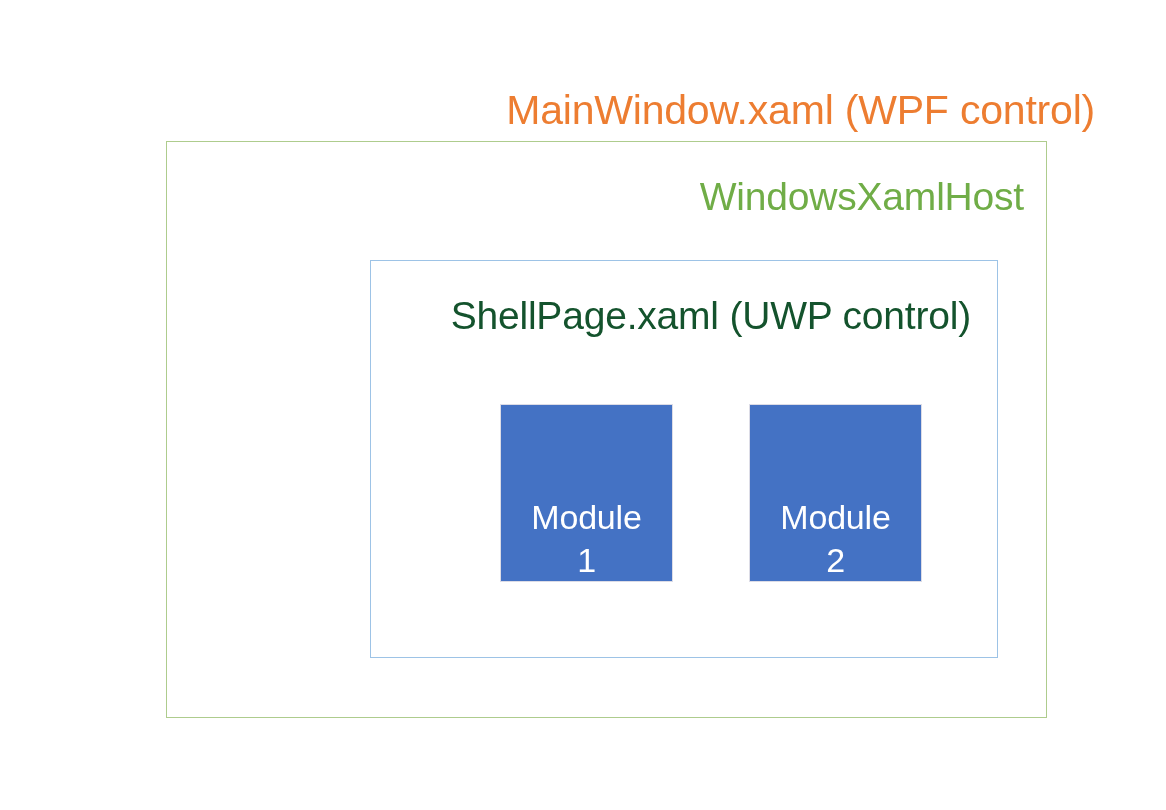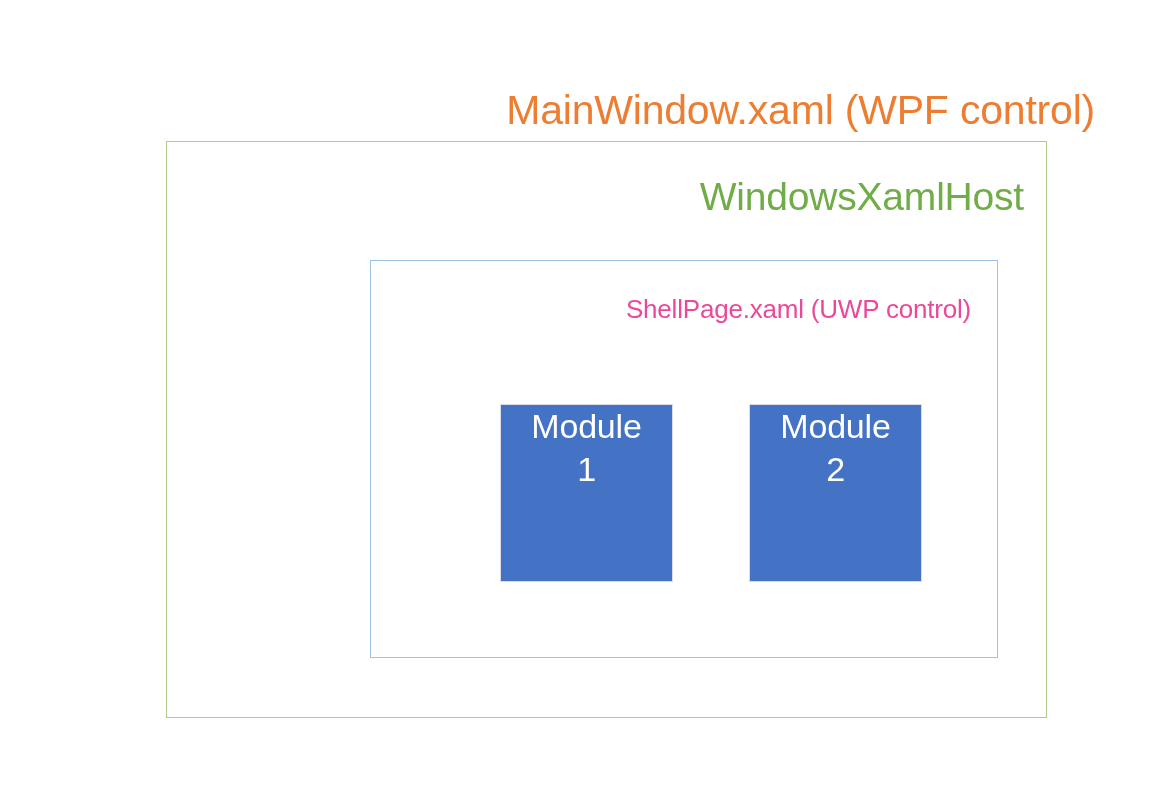--- a/index.html
+++ b/index.html
@@ -87,8 +87,8 @@
   .title-inner {
     right: 26px;
     top: 34px;
-    font-size: 26px;
-    color: #ec4899;
+    font-size: 39px;
+    color: #14532d;
   }
 
   

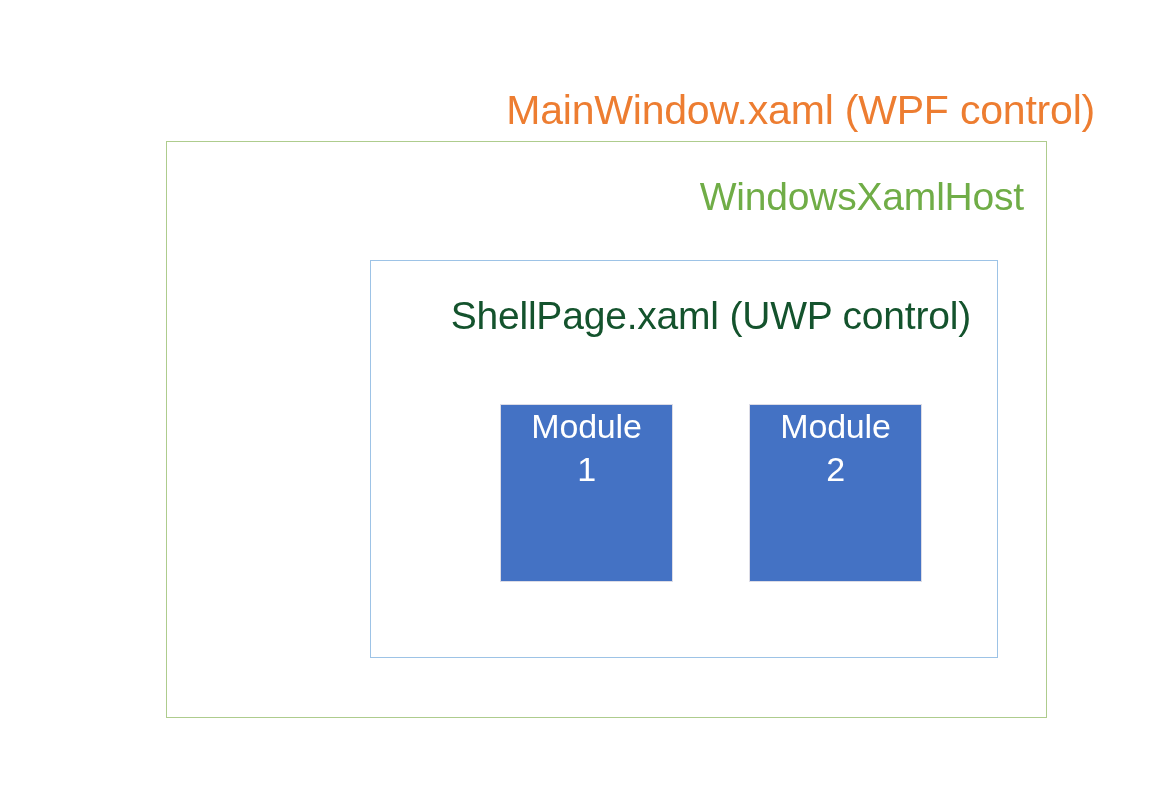--- a/index.html
+++ b/index.html
@@ -103,7 +103,7 @@
     display: flex;
     flex-direction: column;
     align-items: center;
-    justify-content: flex-start;
+    justify-content: flex-end;
   }
 
   .module-box.module-1 { left: 500px; }

